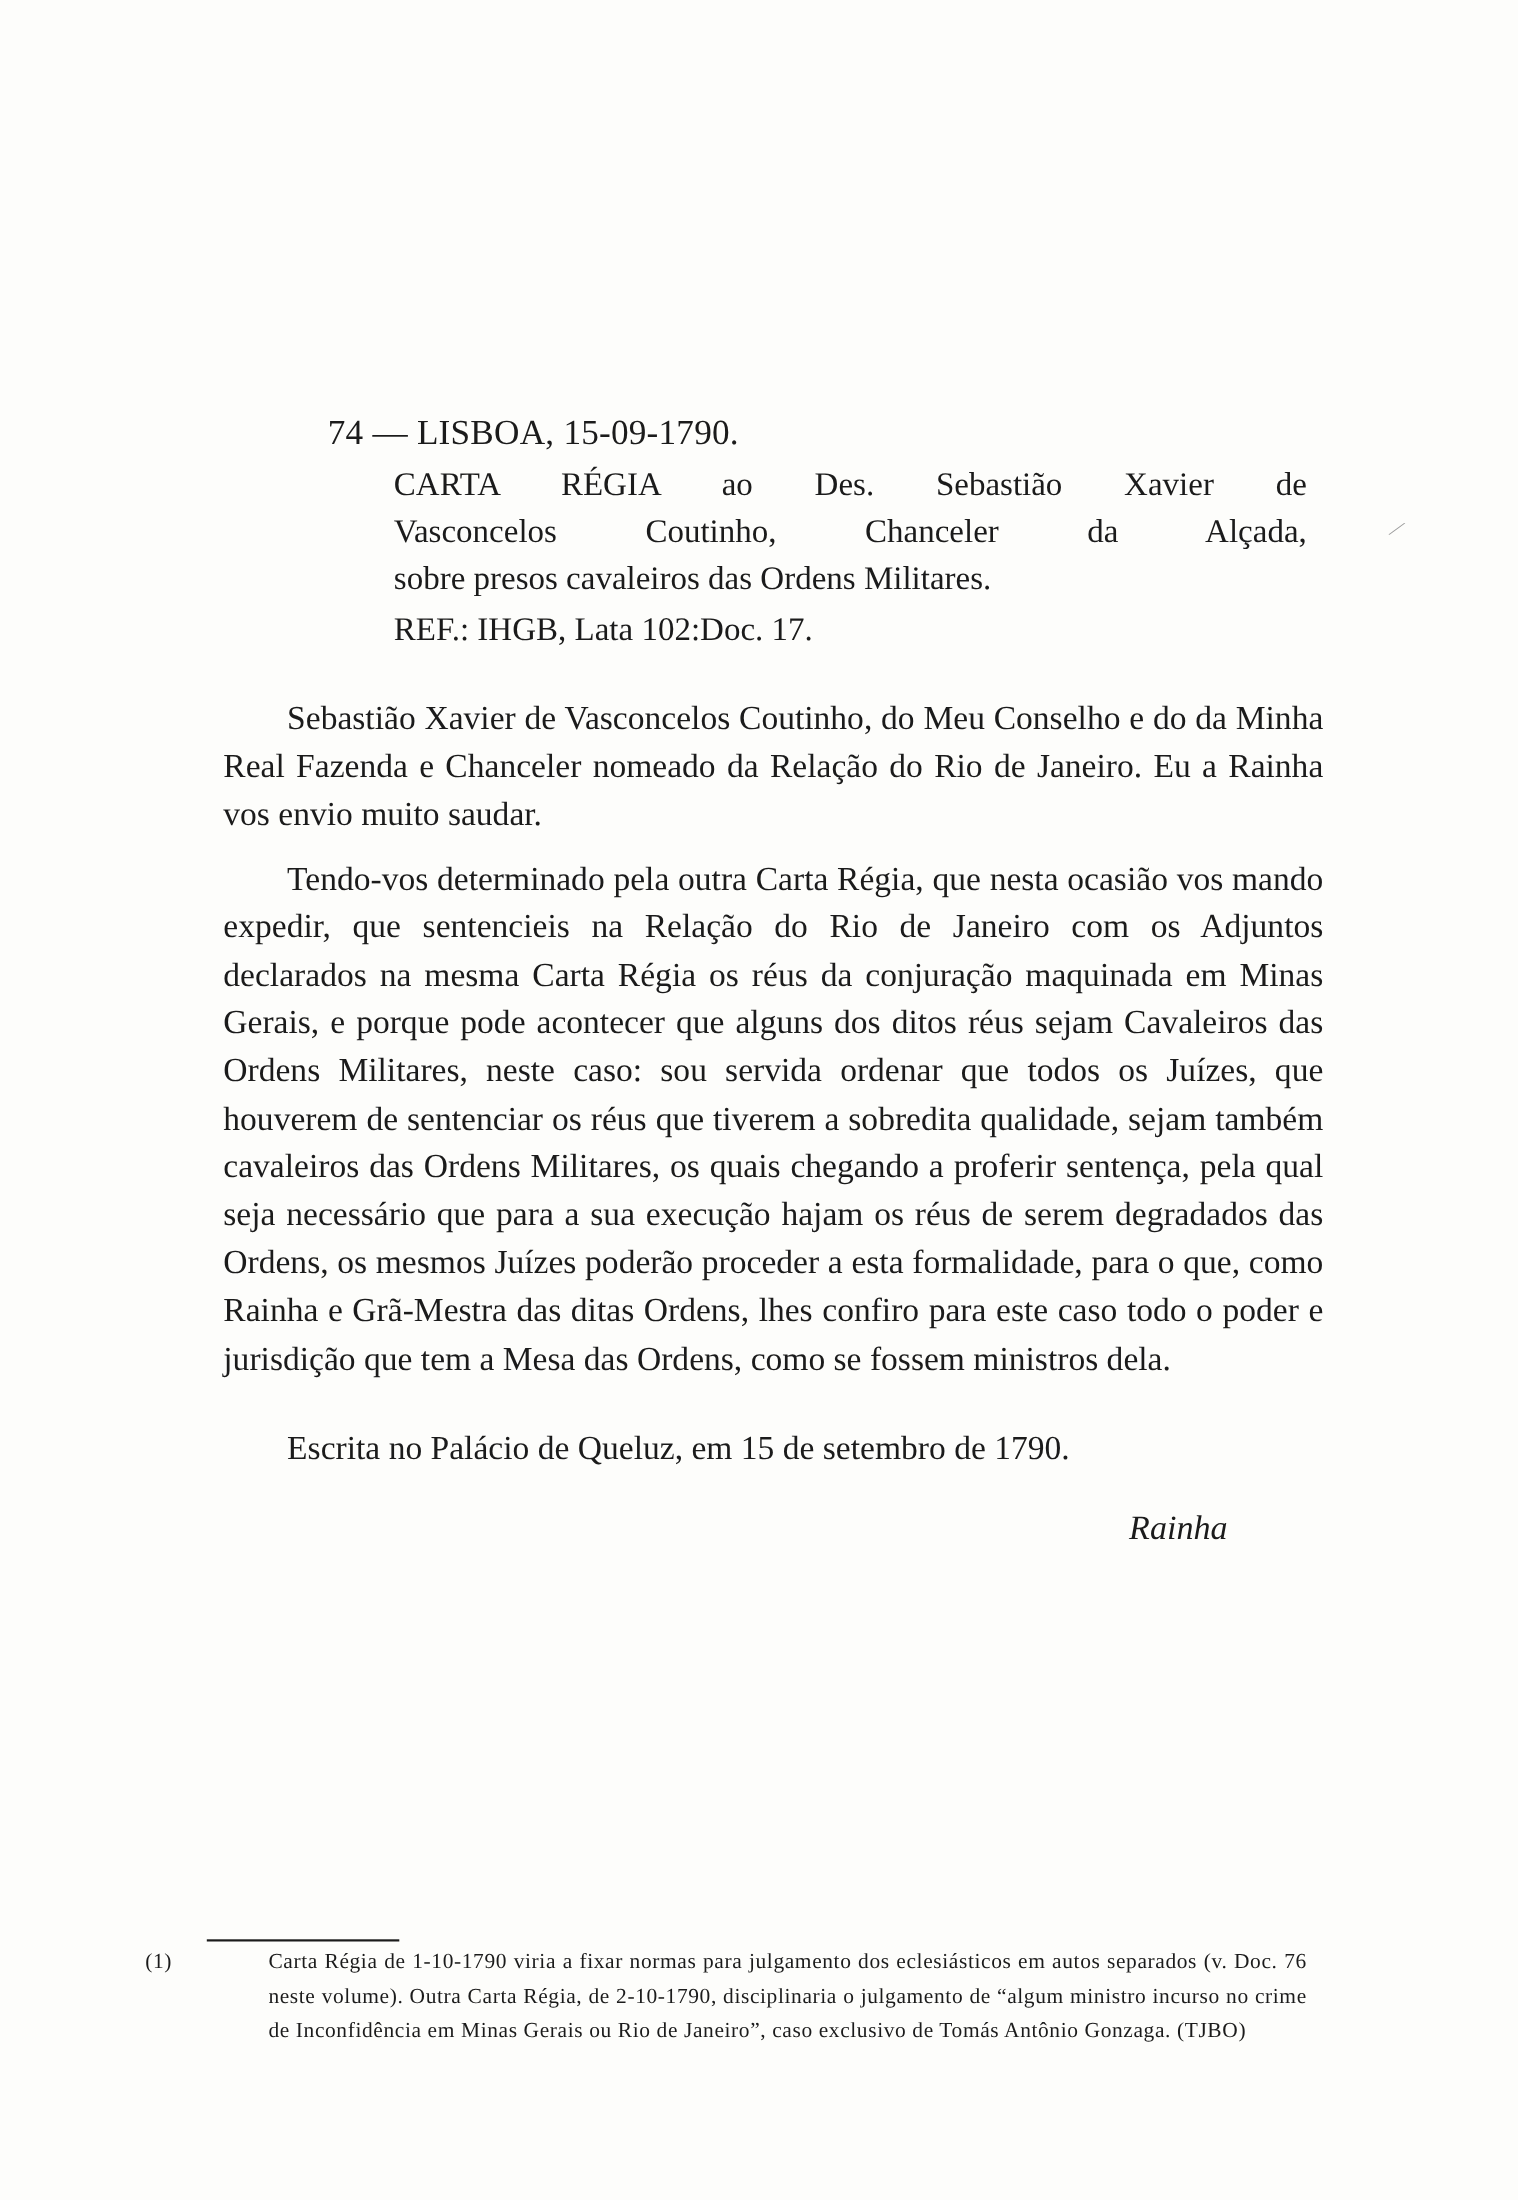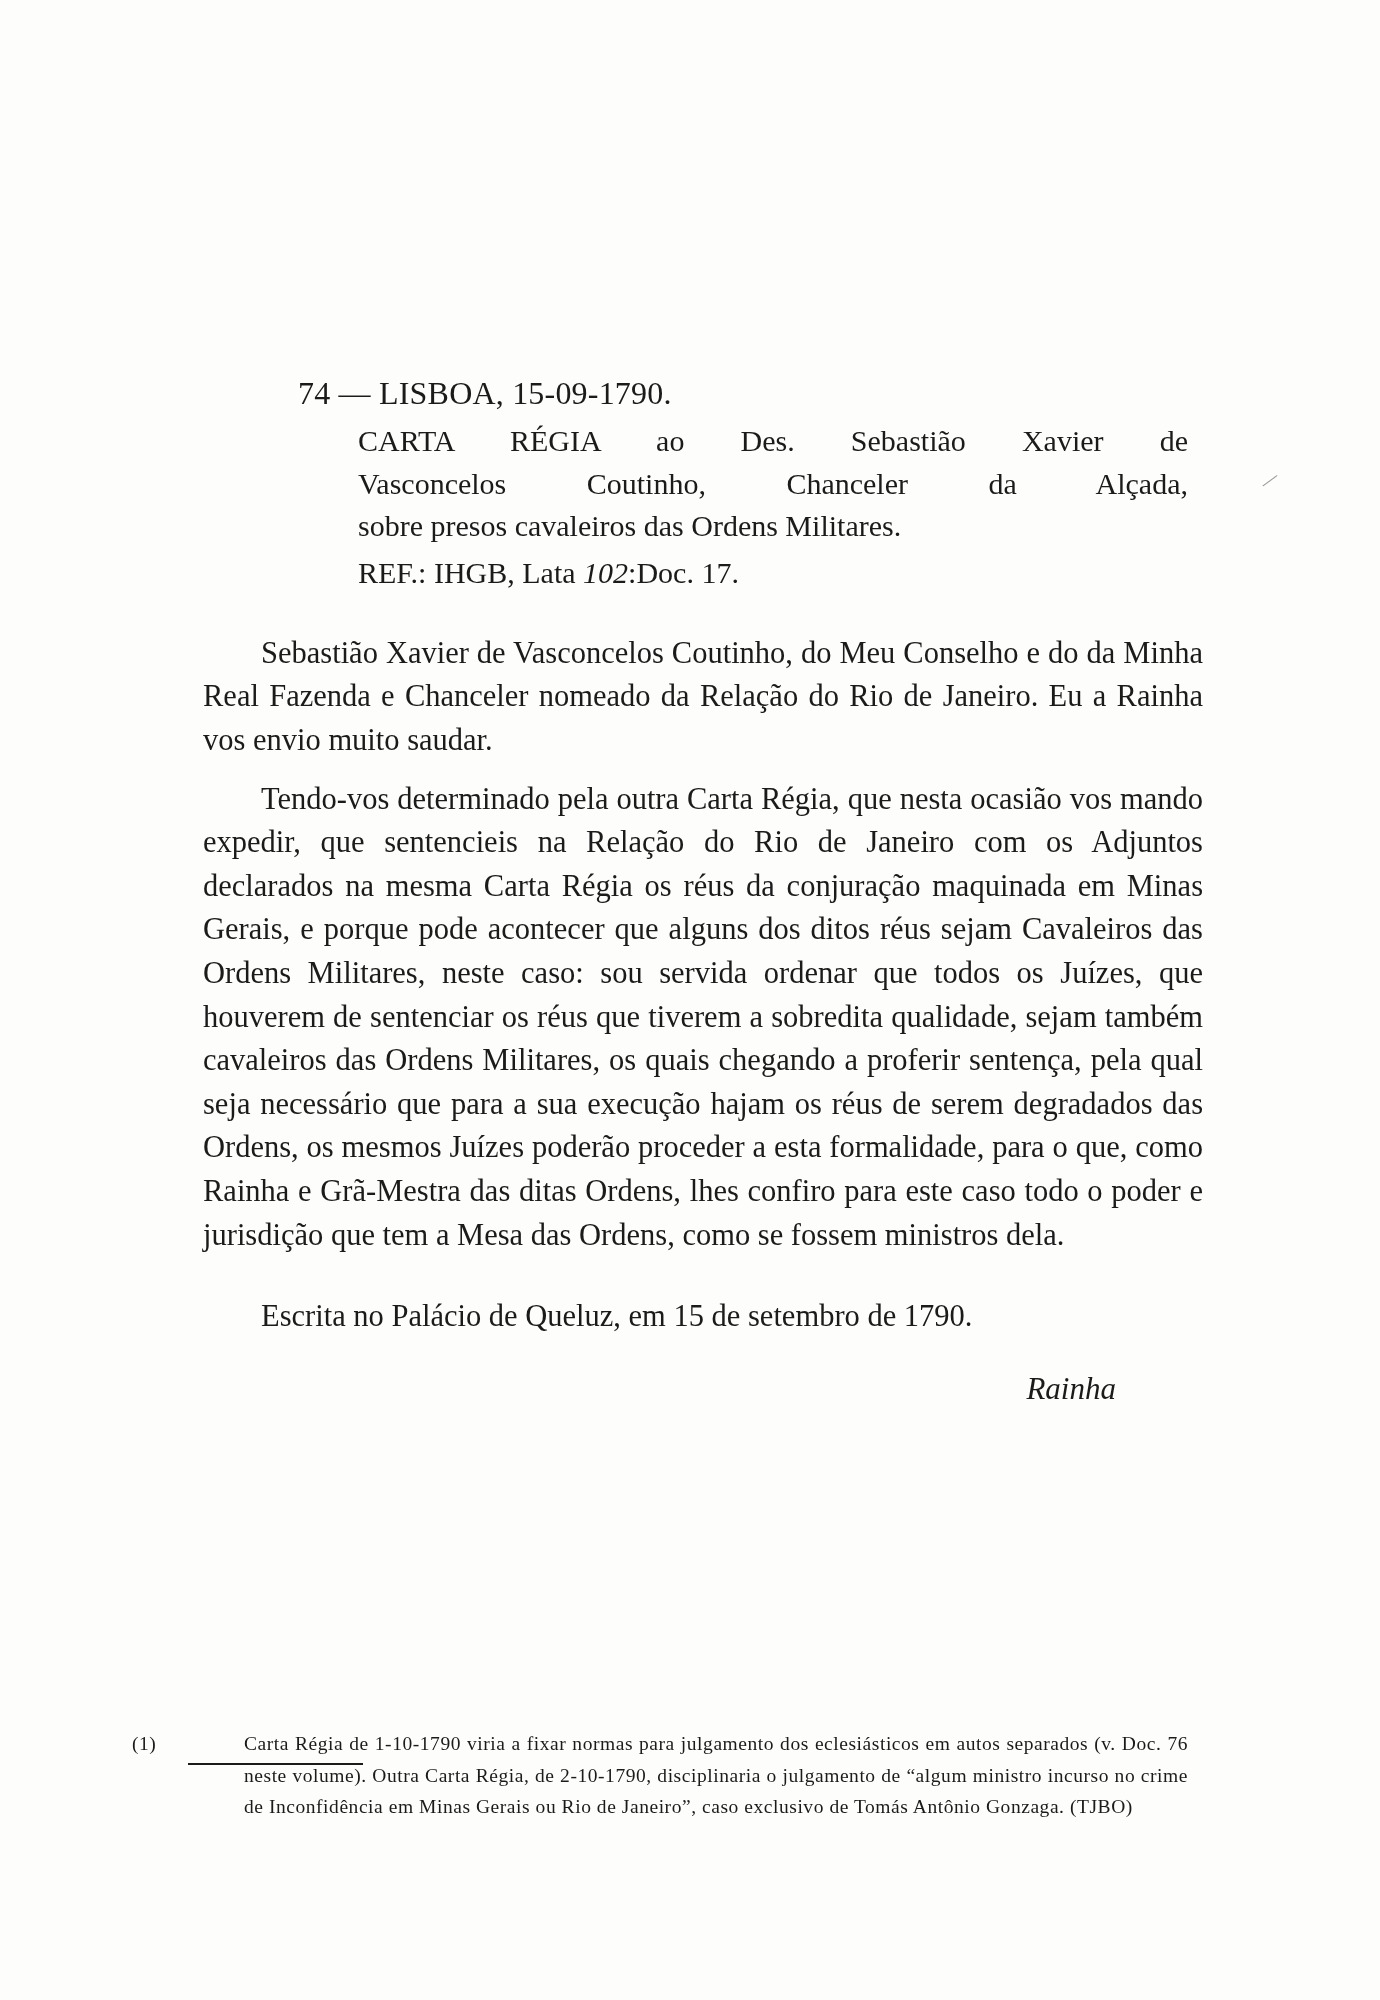--- a/index.html
+++ b/index.html
@@ -58,7 +58,7 @@
     margin-top: 8px;
     white-space: nowrap;
   }
-  .ref-line .ital { font-style: italic; }
+  .ref-line .ital { }
 
   
   .para {

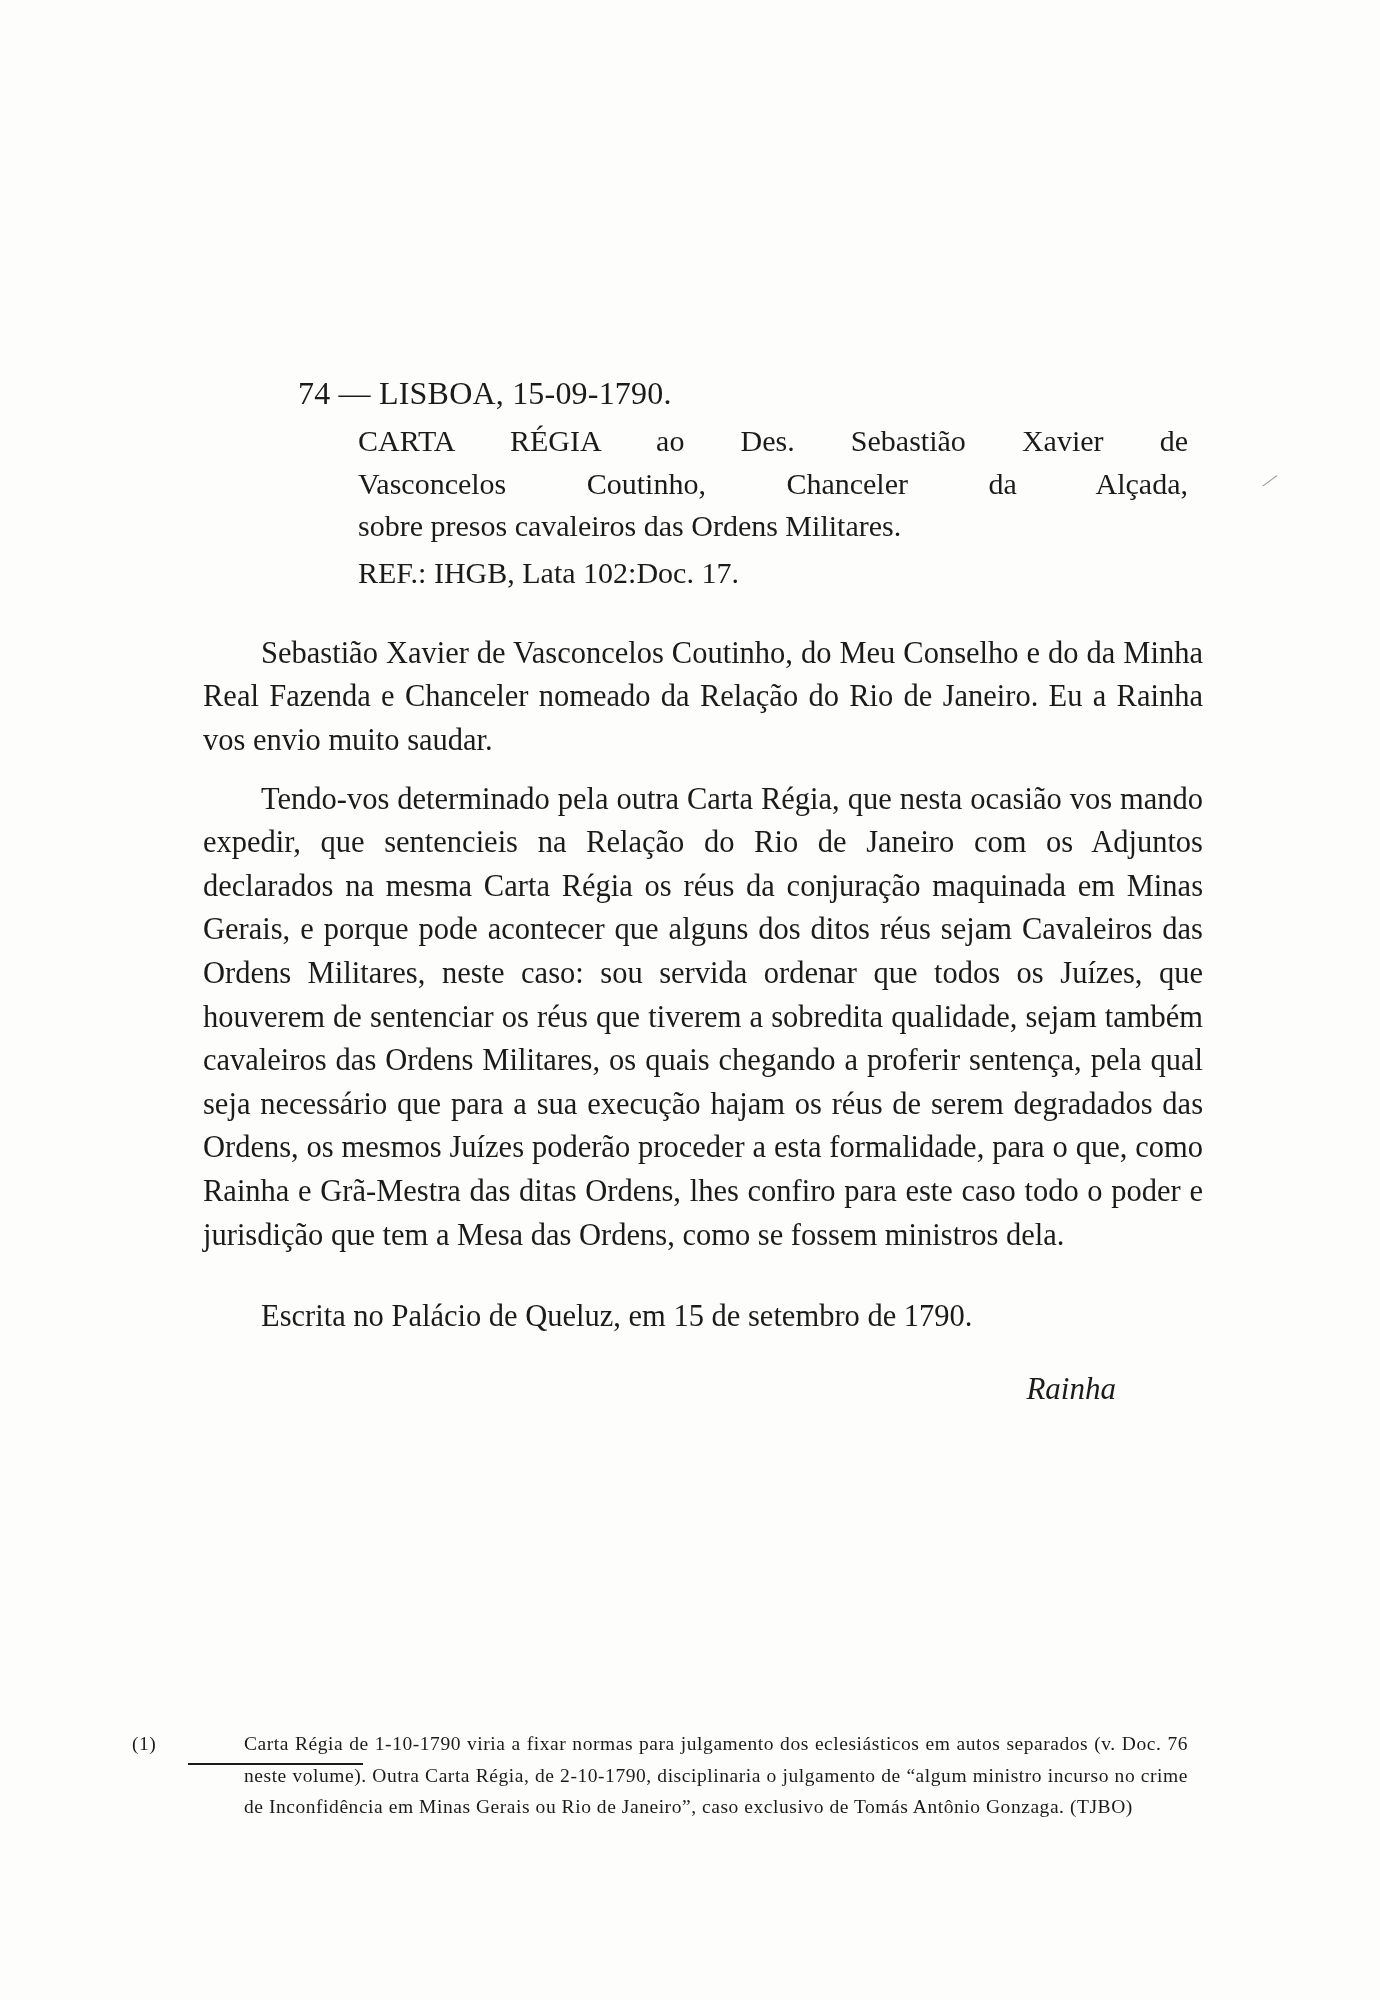--- a/index.html
+++ b/index.html
@@ -95,7 +95,7 @@
   .footnote {
     position: absolute;
     left: 188px;
-    top: 1728px;
+    top: 1768px;
     width: 1000px;
     font-size: 19.5px;
     font-family: "Liberation Serif", serif;

